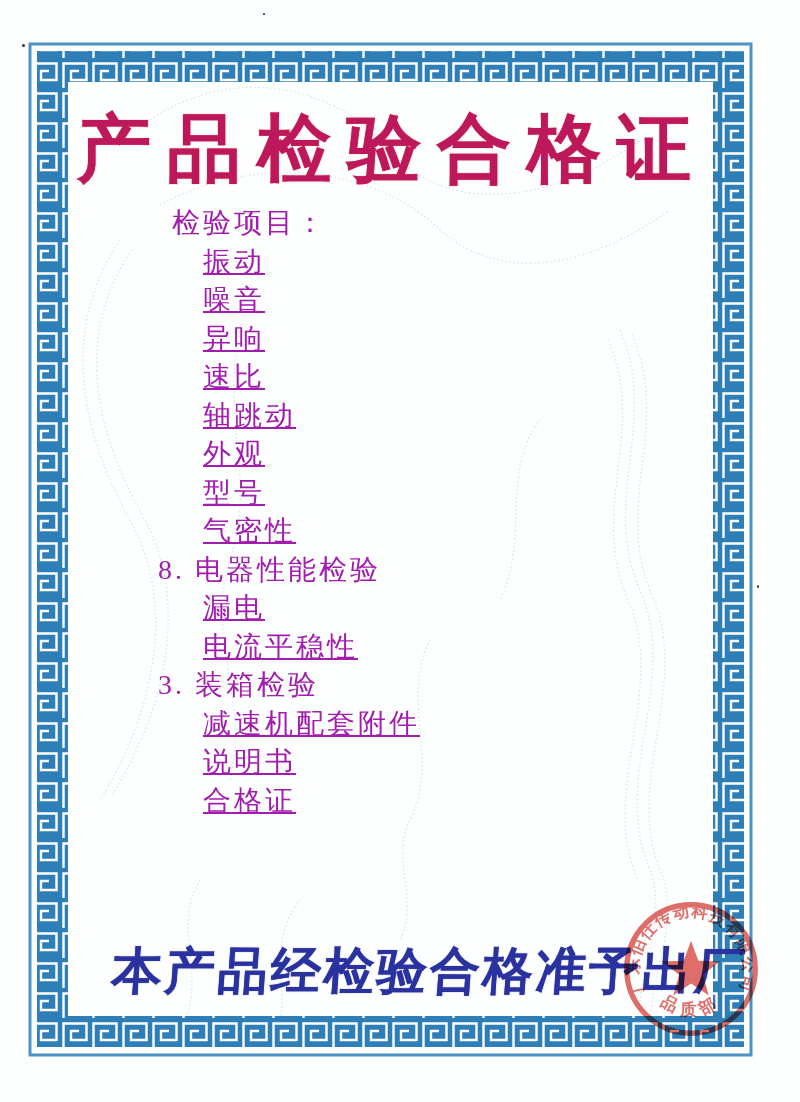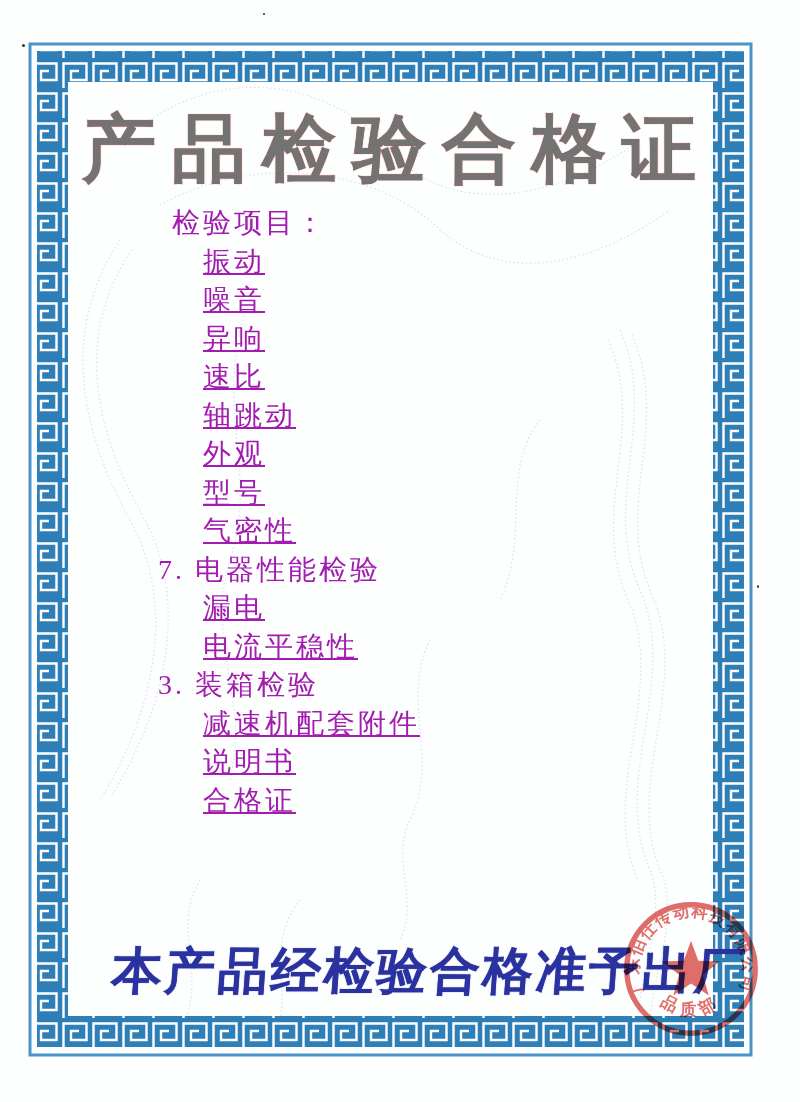--- a/index.html
+++ b/index.html
@@ -15,12 +15,12 @@
   .title{
     position:absolute;
     left:72px;top:100px;width:640px;
-    text-align:right;
+    text-align:center;
     font-family:"Liberation Sans", sans-serif;
     font-weight:900;
     font-size:74px;
     letter-spacing:16px;
-    color:#737373;
+    color:#be185d;
     white-space:nowrap;
     text-shadow:0 0 1px #e03428;
   }

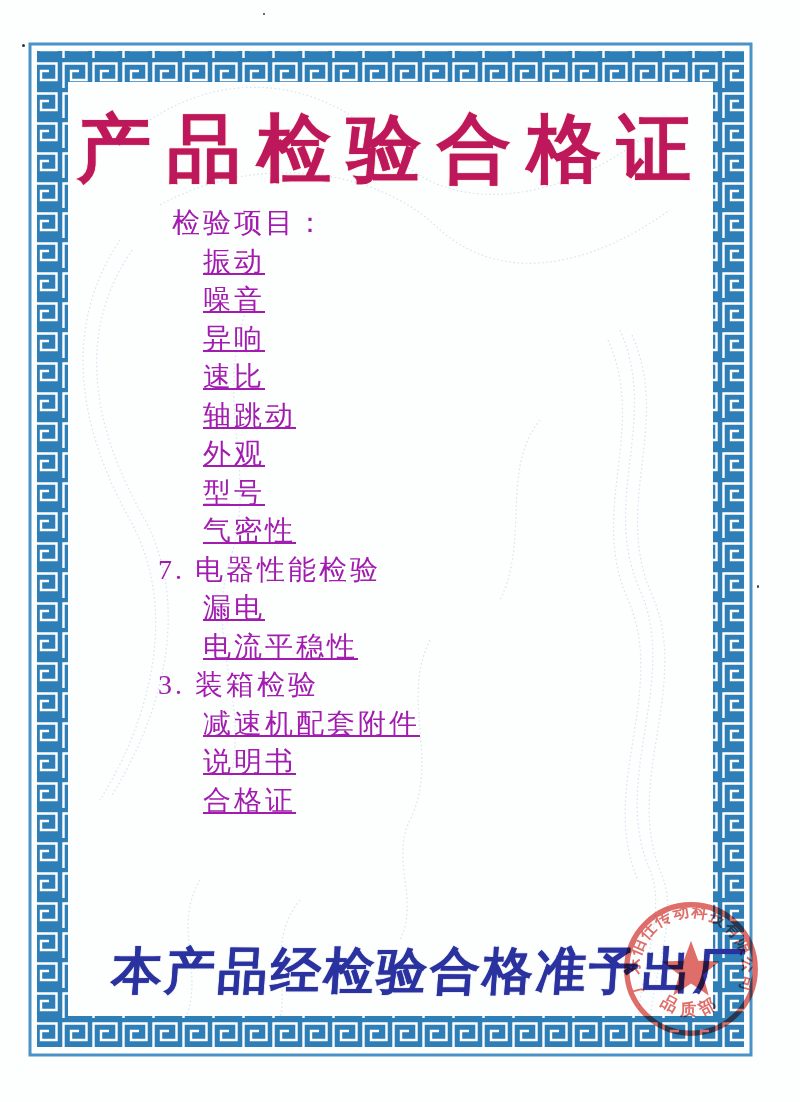--- a/index.html
+++ b/index.html
@@ -112,7 +112,7 @@
     <div class="line item">型号</div>
     <div class="line item">气密性</div>
 
-    <div class="line section">7. 电器性能检验</div>
+    <div class="line section">8. 电器性能检验</div>
     <div class="line item">漏电</div>
     <div class="line item">电流平稳性</div>
 

